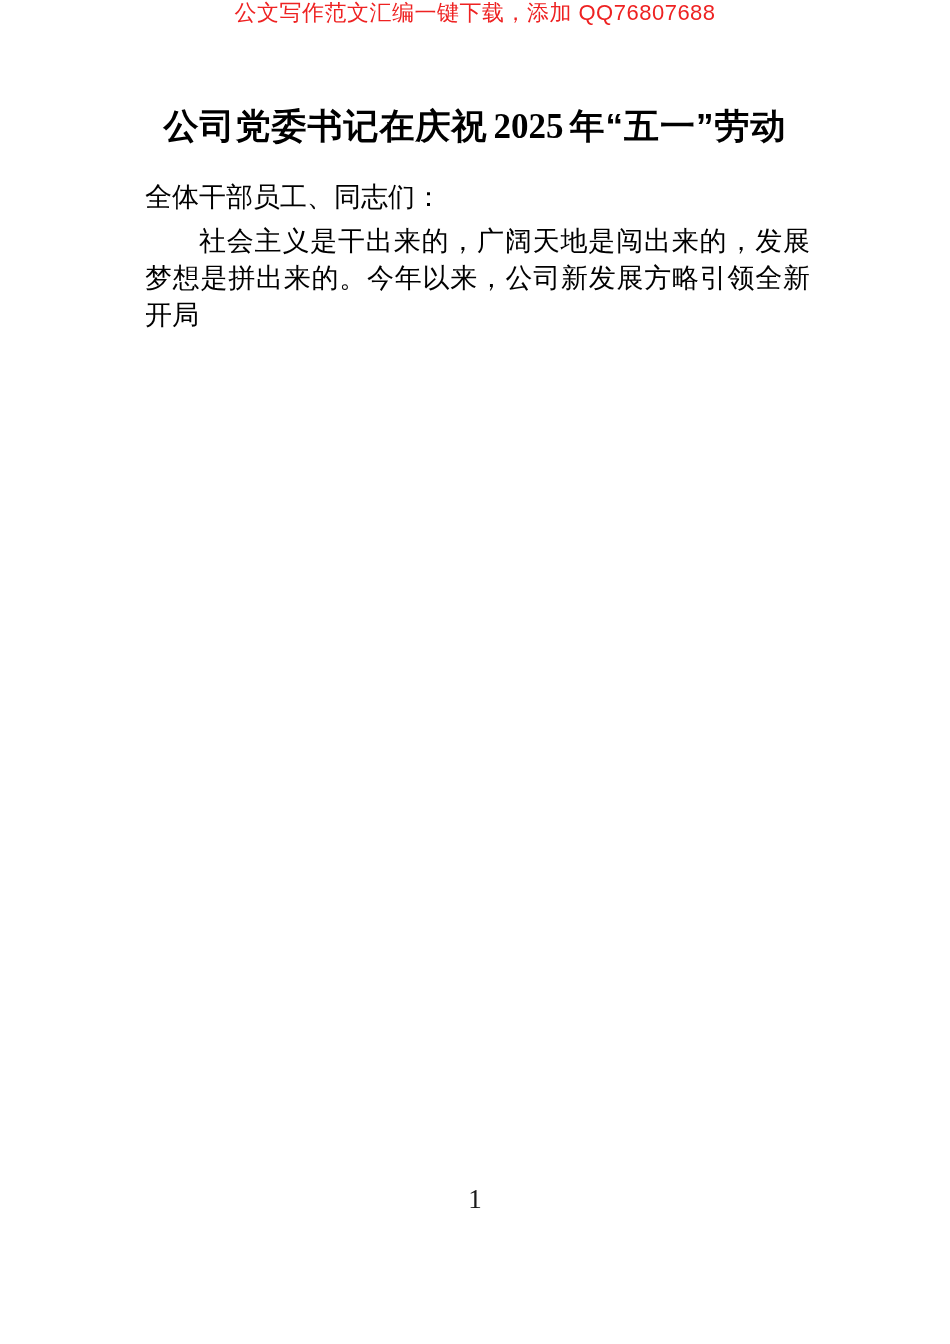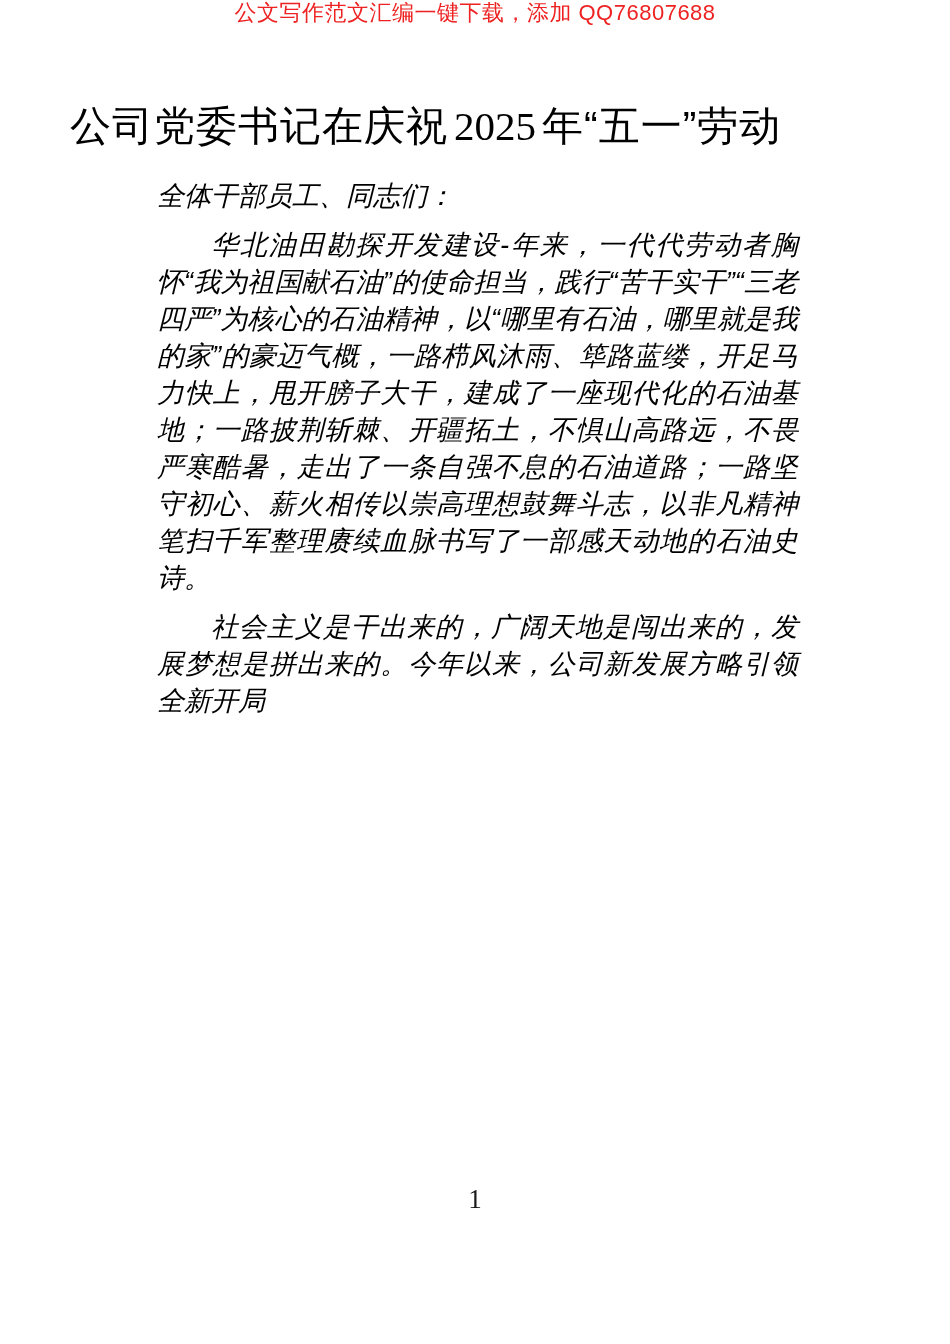--- a/index.html
+++ b/index.html
@@ -26,10 +26,10 @@
   }
   .doc-title {
     margin: 62px 70px 0 70px;
-    text-align: left;
-    font-size: 41px;
+    text-align: center;
+    font-size: 35px;
     line-height: 76px;
-    font-weight: normal;
+    font-weight: bold;
     letter-spacing: 1px;
   }
   .num-serif {

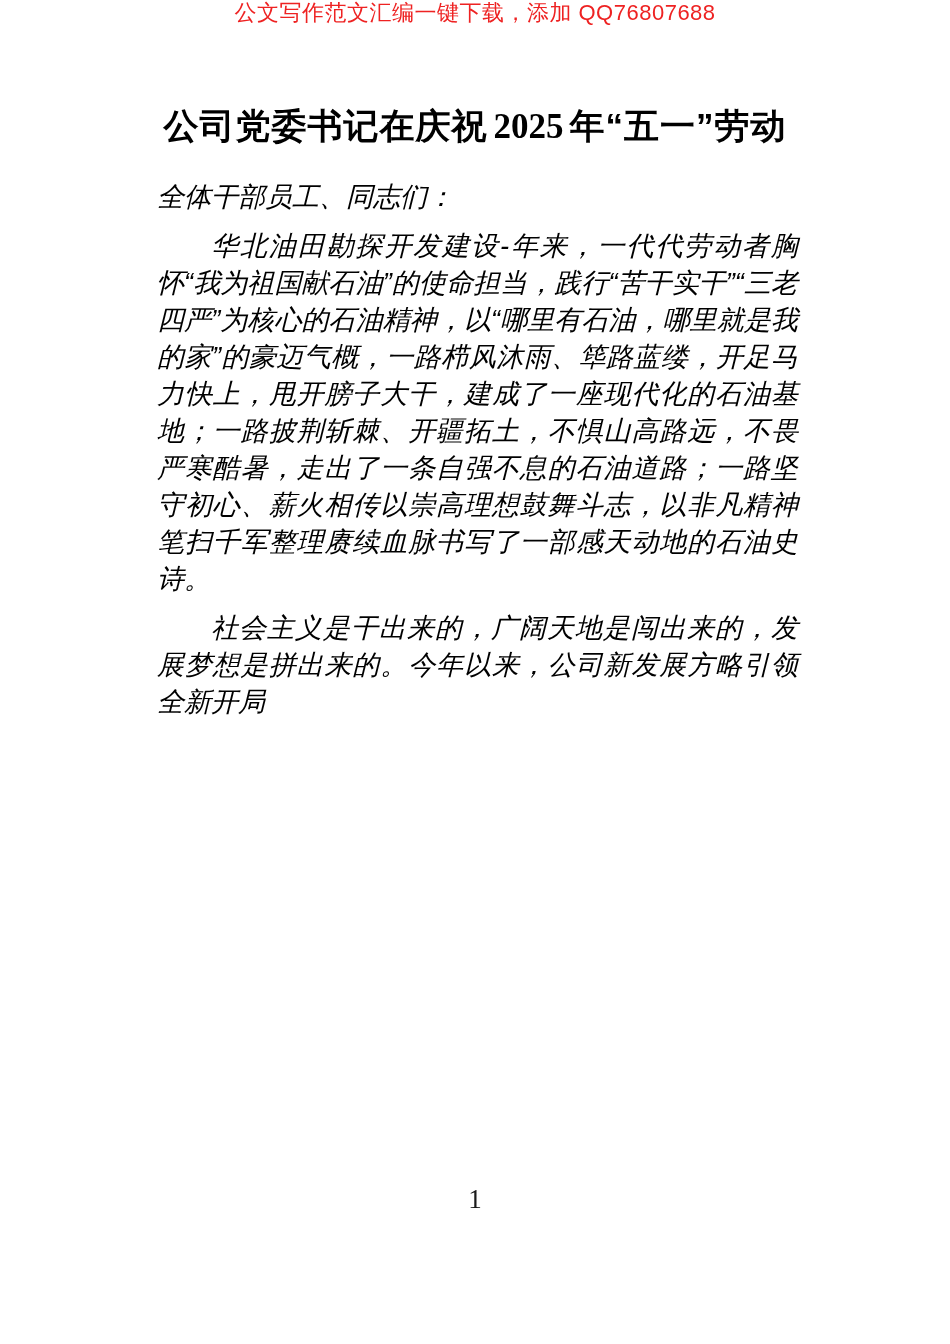--- a/index.html
+++ b/index.html
@@ -45,9 +45,8 @@
     text-align: justify;
   }
   .doc-body p {
-    margin: 12px;
+    margin: 0;
     padding: 0;
-    font-style: italic;
   }
   .salutation {
     text-indent: 0;

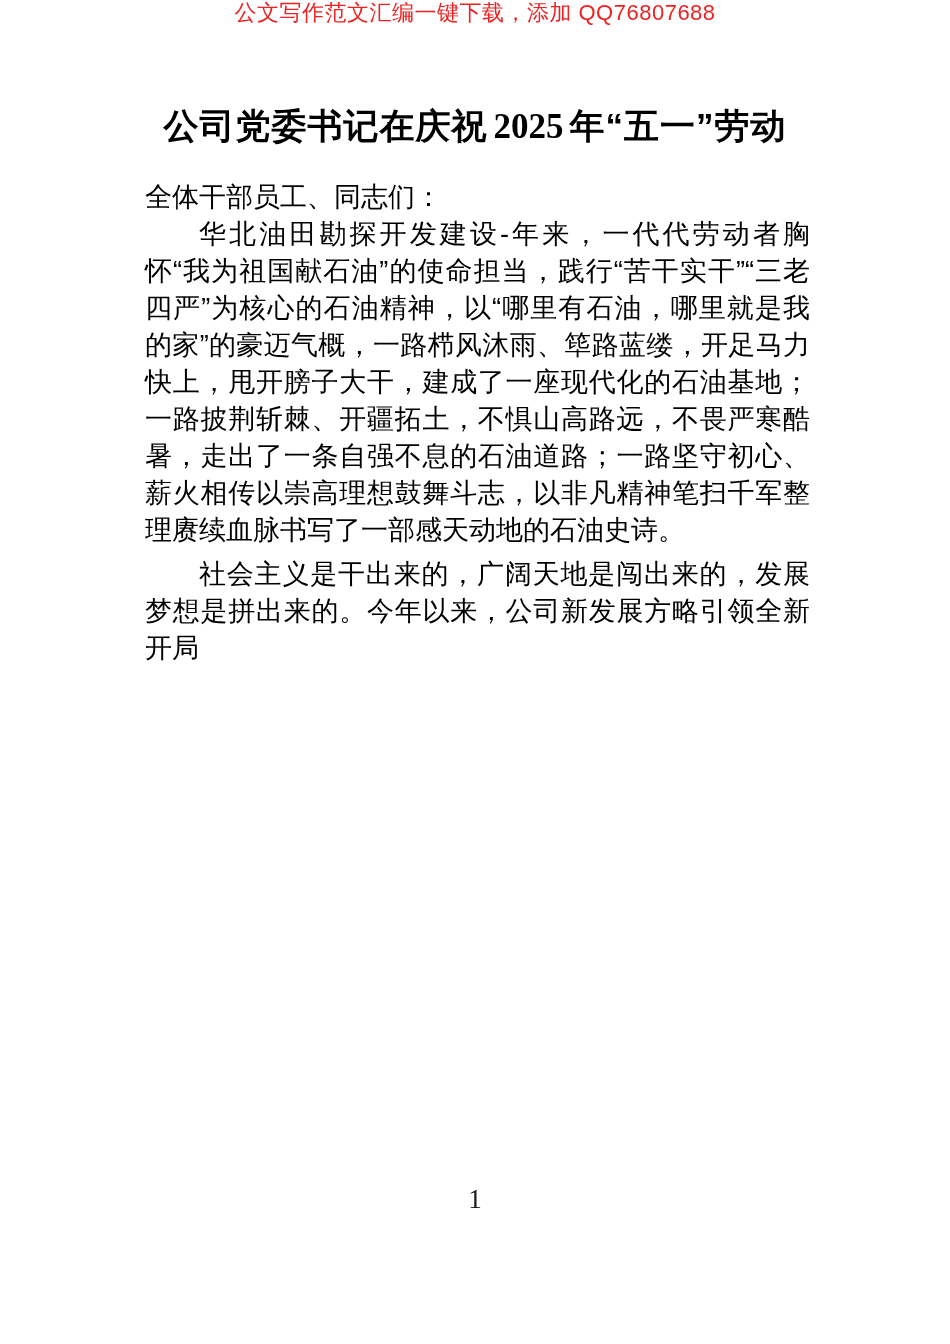--- a/index.html
+++ b/index.html
@@ -79,7 +79,6 @@
 
   <div class="doc-body">
     <p class="salutation">全体干部员工、同志们：</p>
-    <p class="para">华北油田勘探开发建设-年来，一代代劳动者胸怀“我为祖国献石油”的使命担当，践行“苦干实干”“三老四严”为核心的石油精神，以“哪里有石油，哪里就是我的家”的豪迈气概，一路栉风沐雨、筚路蓝缕，开足马力快上，甩开膀子大干，建成了一座现代化的石油基地；一路披荆斩棘、开疆拓土，不惧山高路远，不畏严寒酷暑，走出了一条自强不息的石油道路；一路坚守初心、薪火相传以崇高理想鼓舞斗志，以非凡精神笔扫千军整理赓续血脉书写了一部感天动地的石油史诗。</p>
     <p class="para para-last">社会主义是干出来的，广阔天地是闯出来的，发展梦想是拼出来的。今年以来，公司新发展方略引领全新开局</p>
   </div>
 

